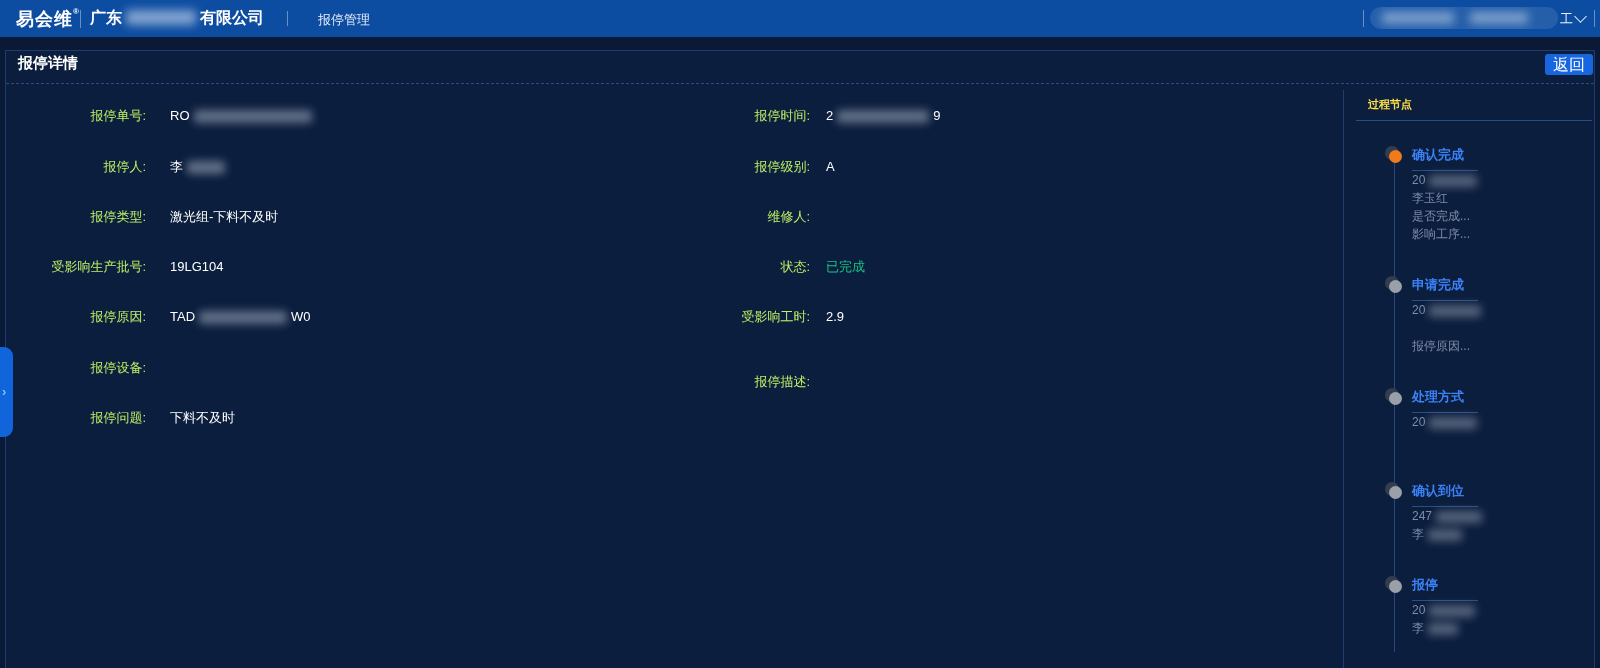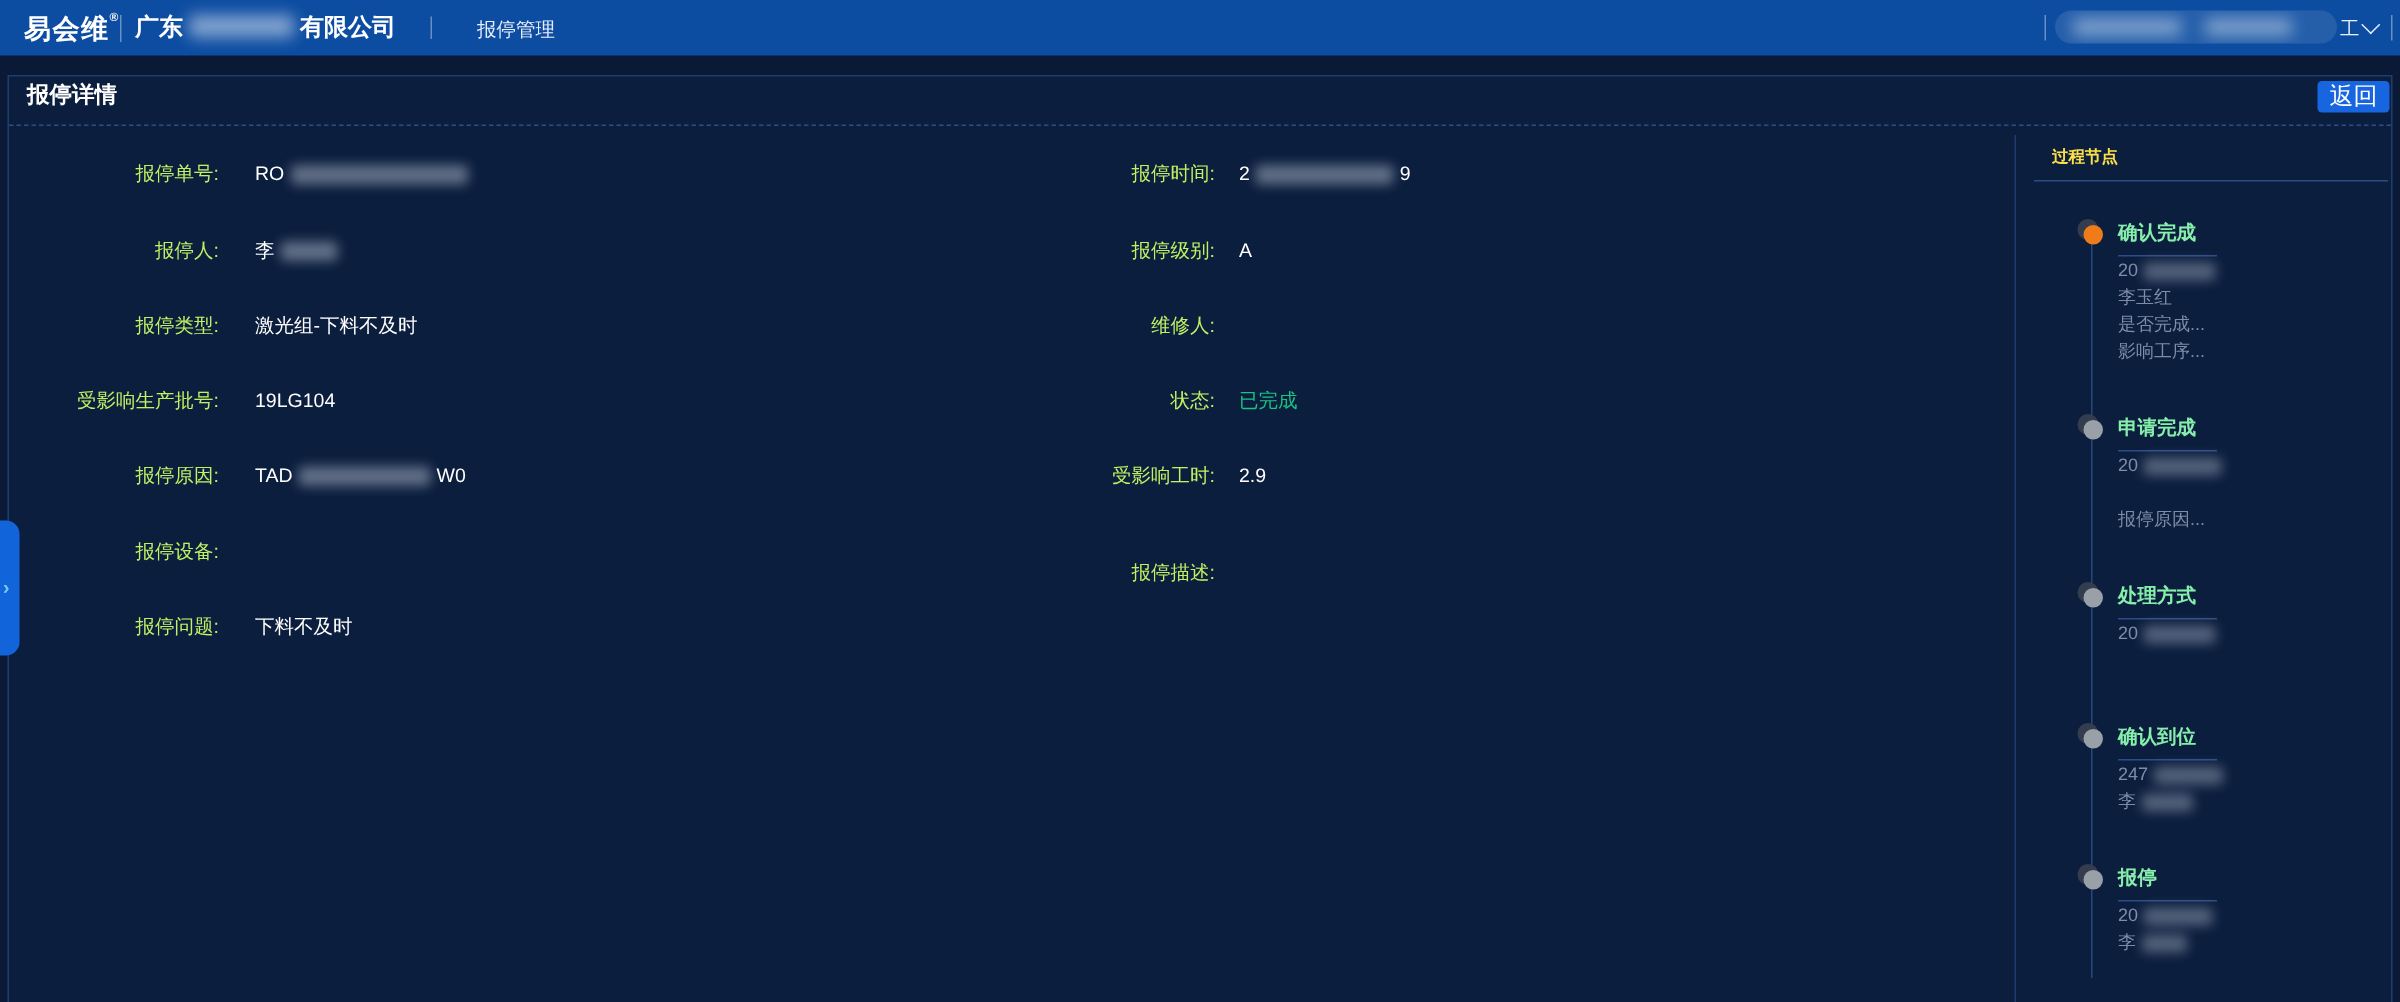--- a/index.html
+++ b/index.html
@@ -61,7 +61,7 @@
   .dot .back { position:absolute; left:0; top:0; width:14px; height:14px; border-radius:50%; background:#343d4d; }
   .dot .front { position:absolute; left:4px; top:4px; width:13px; height:13px; border-radius:50%; }
   .ncontent { margin-left:27px; }
-  .ntitle { color:#86efac; font-size:13px; font-weight:bold; line-height:20px; }
+  .ntitle { color:#3b82f6; font-size:13px; font-weight:bold; line-height:20px; }
   .nunderline { width:66px; height:1px; background:#2c4c86; margin-top:5px; }
   .nline { color:#7e8ca8; font-size:12px; line-height:18px; white-space:nowrap; }
   .nline:first-of-type { margin-top:8px; }

